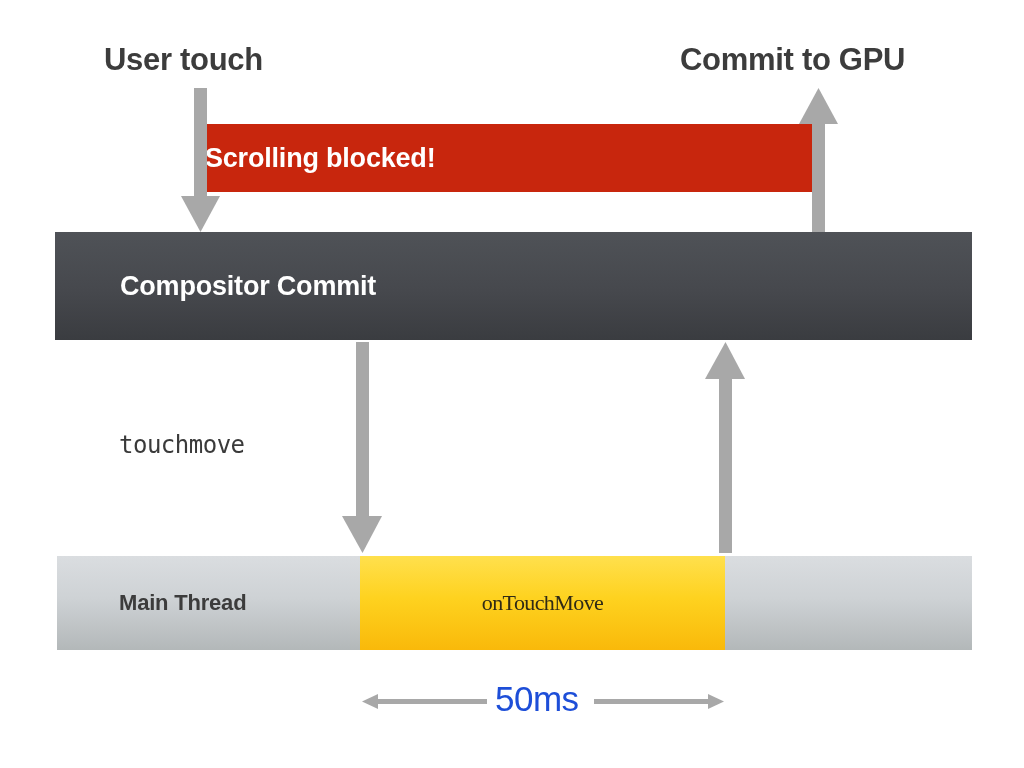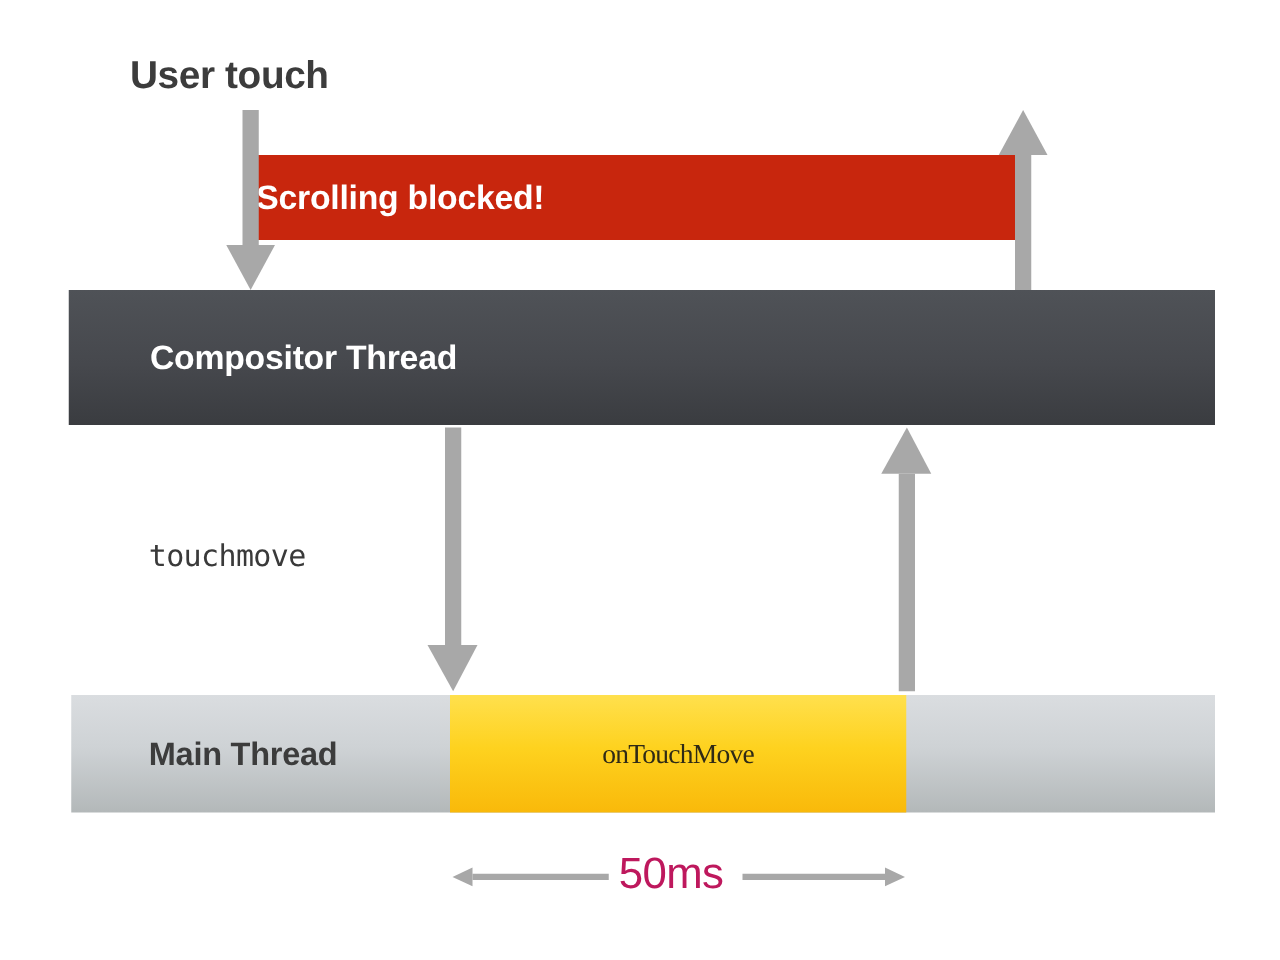--- a/index.html
+++ b/index.html
@@ -162,6 +162,7 @@
 
   <div class="hdr-label" id="label-user-touch">User touch</div>
 
+  <div class="hdr-label" id="label-commit-gpu">Commit to GPU</div>
 
   <div class="bar" id="bar-blocked">
     <span class="bar-text">Scrolling blocked!</span>

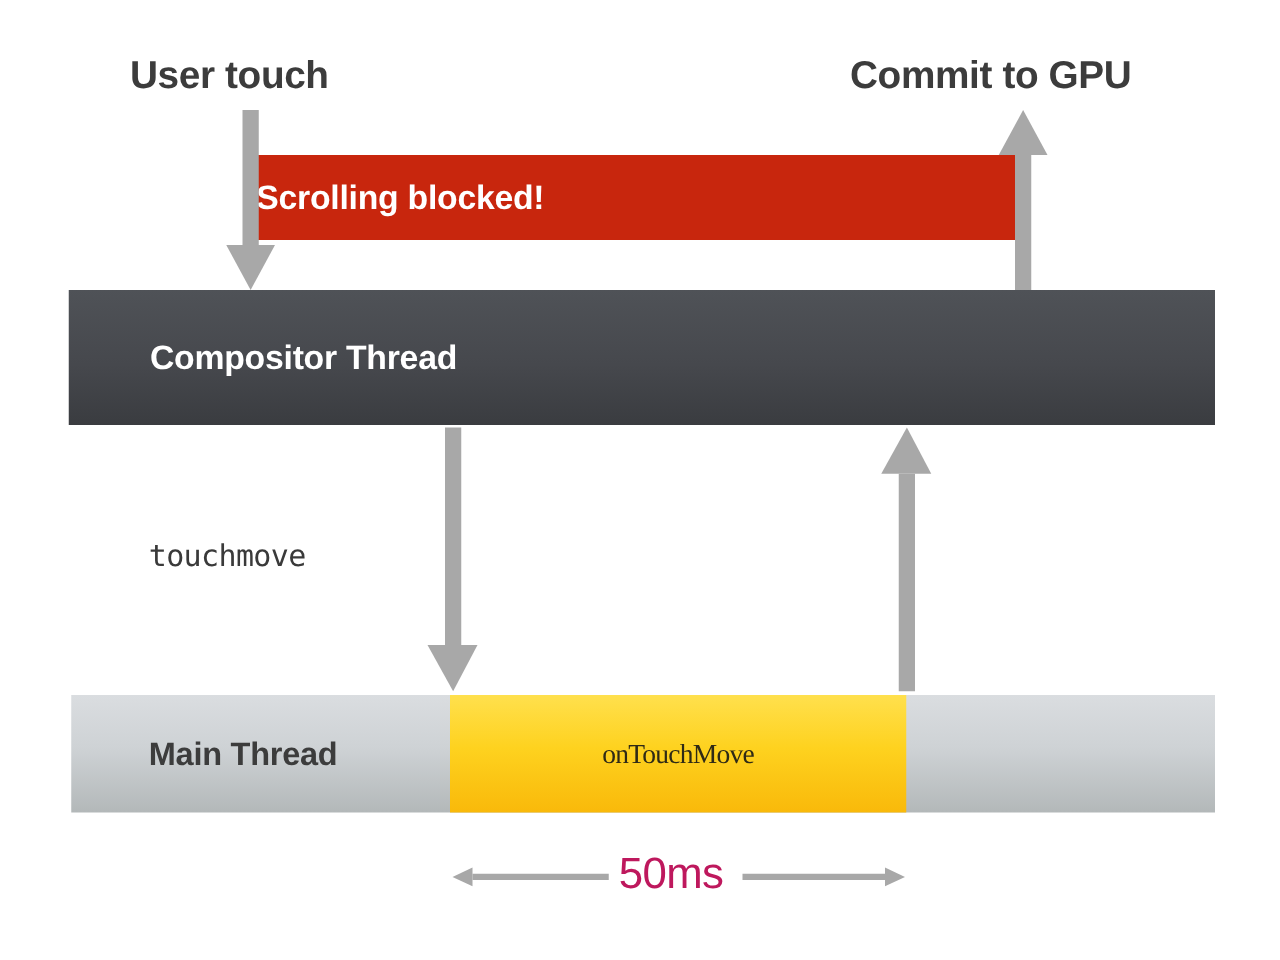--- a/index.html
+++ b/index.html
@@ -169,7 +169,7 @@
   </div>
 
   <div class="bar" id="bar-compositor">
-    <span class="bar-text">Compositor Thread</span>
+    <span class="bar-text">Compositor Commit</span>
   </div>
 
   <div class="mono-label" id="label-touchmove">touchmove</div>

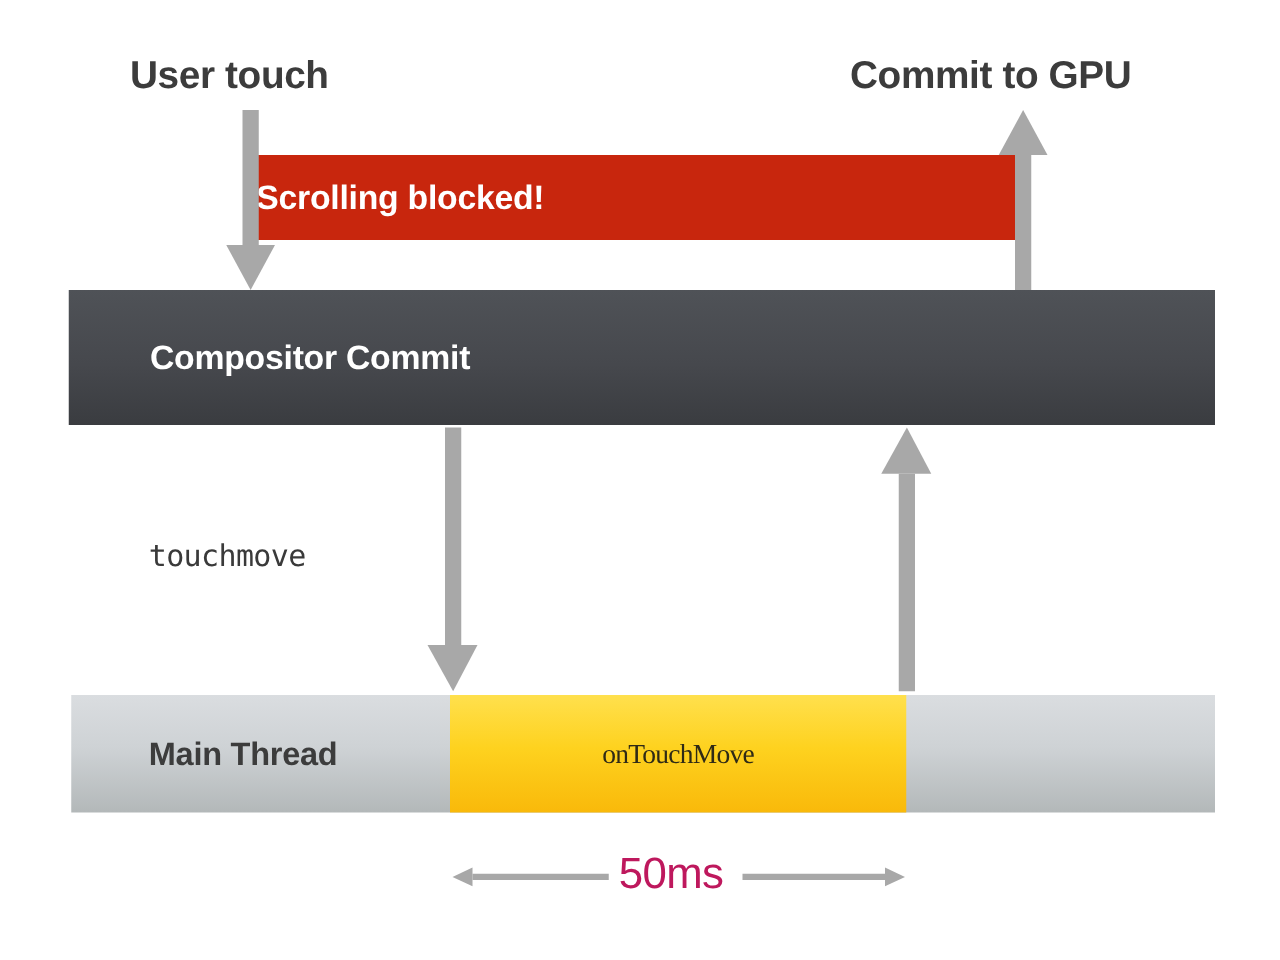--- a/index.html
+++ b/index.html
@@ -99,7 +99,7 @@
   #bar-main .bar-text {
     font-family: "Liberation Sans", sans-serif;
     font-weight: bold;
-    font-size: 26px;
+    font-size: 22px;
     color: #3c3c3c;
     margin-left: 62px;
     letter-spacing: -0.2px;

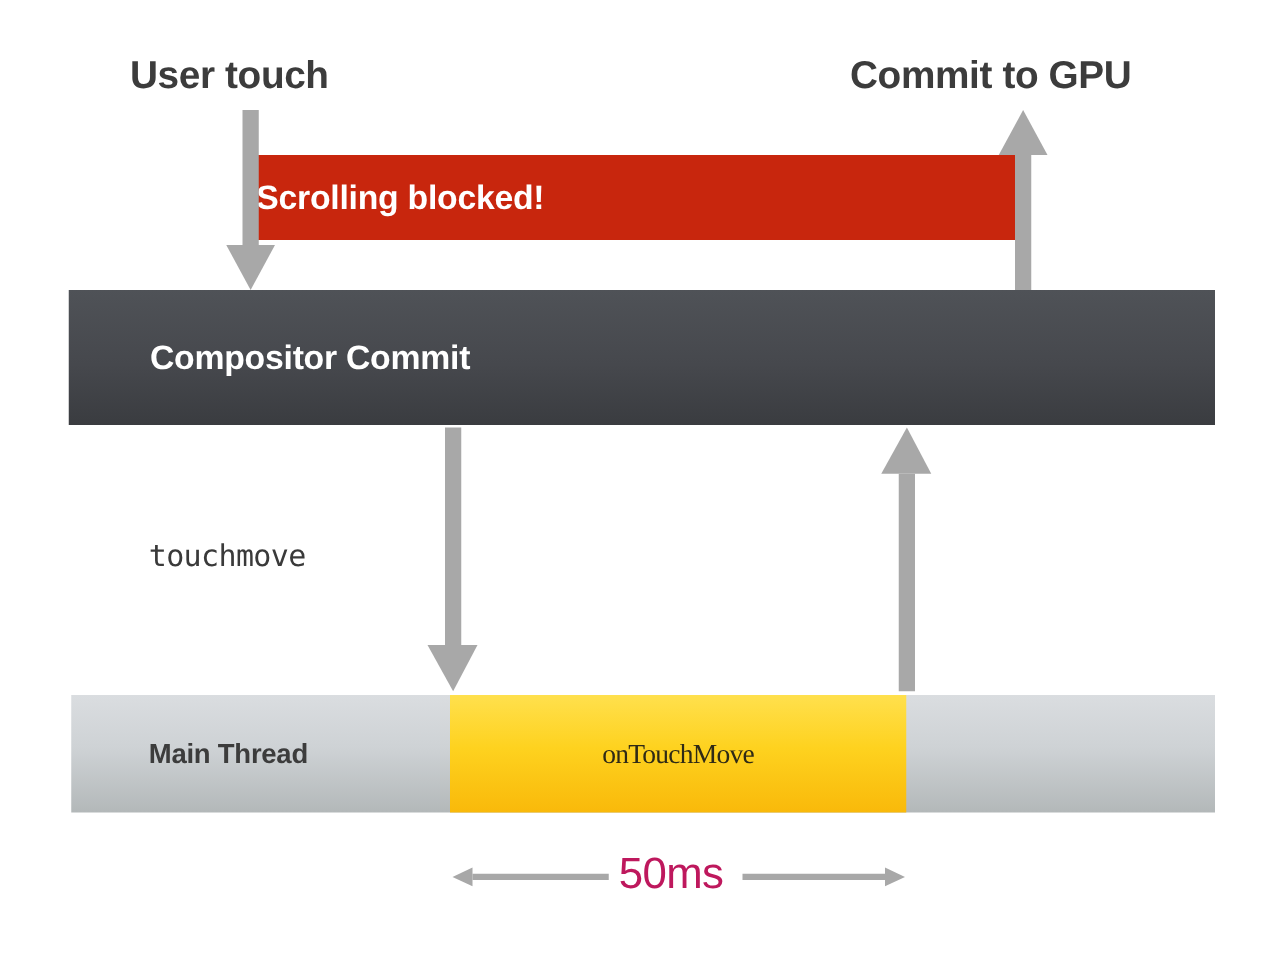--- a/index.html
+++ b/index.html
@@ -146,7 +146,7 @@
     top: 681px;
     font-family: "Liberation Sans", sans-serif;
     font-size: 35px;
-    color: #be185d;
+    color: #1d4ed8;
     letter-spacing: -0.5px;
     white-space: nowrap;
     line-height: 1;

